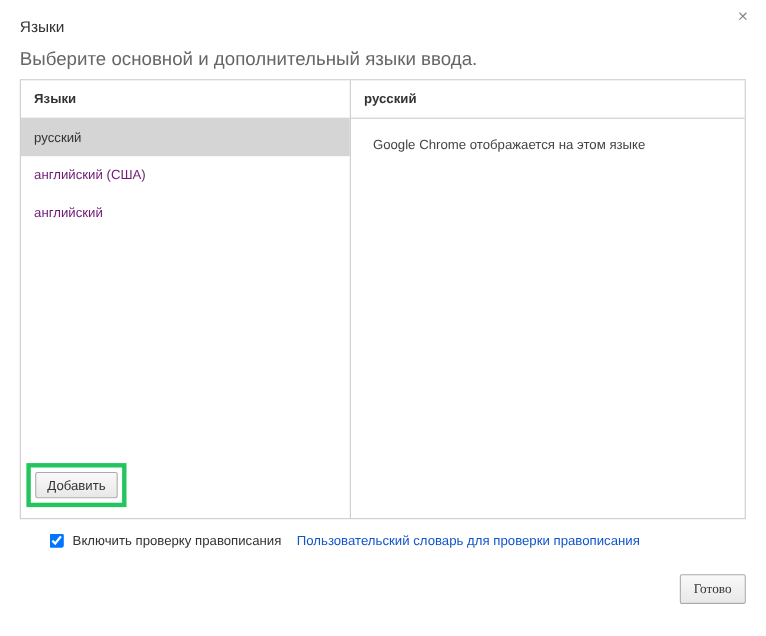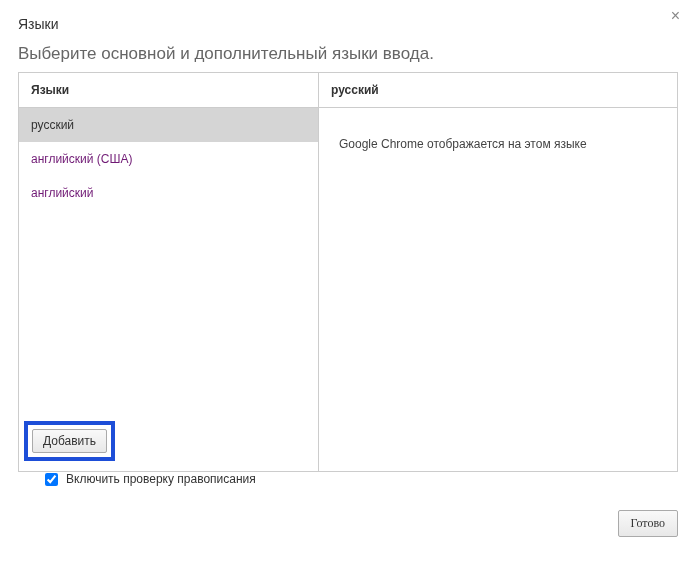--- a/index.html
+++ b/index.html
@@ -100,7 +100,7 @@
     .info-line {
       font-size: 12px;
       color: #444;
-      margin: 17px 0;
+      margin: 4px 0;
     }
     .footer-row {
       display: flex;

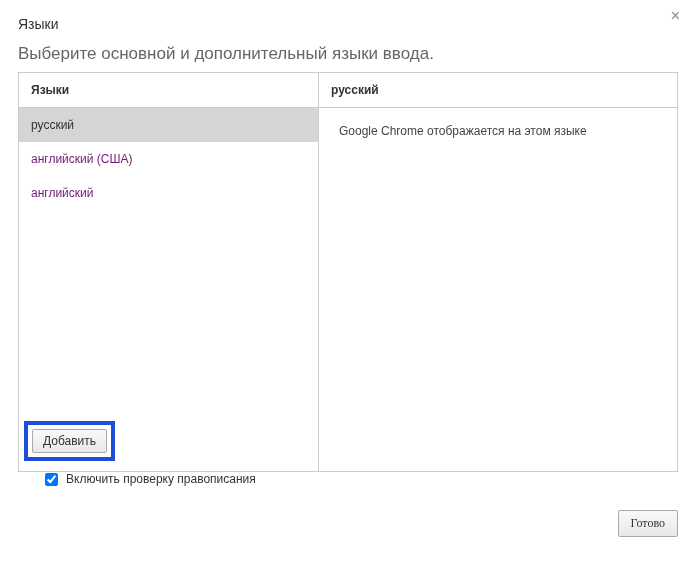--- a/index.html
+++ b/index.html
@@ -74,7 +74,7 @@
       padding: 10px 5px;
     }
     .add-highlight {
-      border: 4px solid #1d4ed8;
+      border: 4px solid #22c55e;
       display: inline-block;
       padding: 4px;
     }

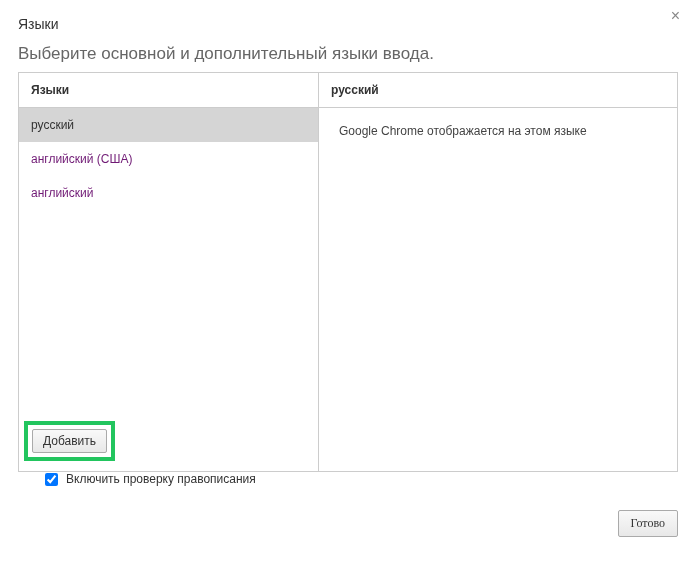--- a/index.html
+++ b/index.html
@@ -106,6 +106,7 @@
       display: flex;
       align-items: center;
       gap: 8px;
+      margin-top: 12px;
       padding-left: 27px;
     }
     .footer-row input[type="checkbox"] {

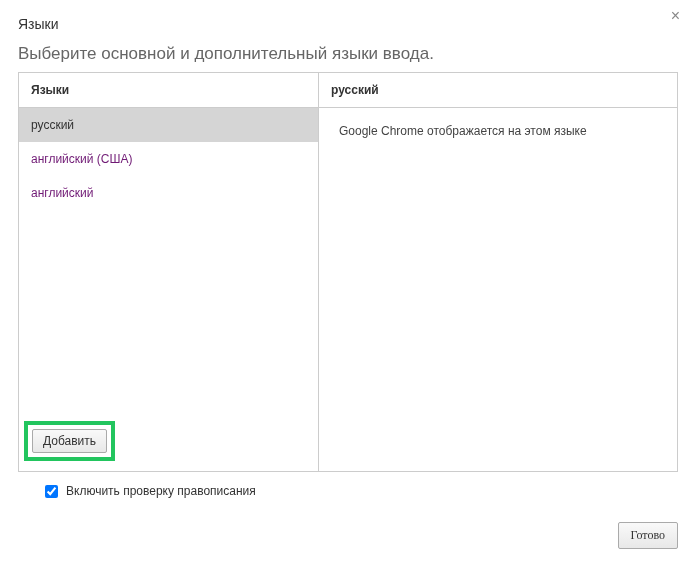--- a/index.html
+++ b/index.html
@@ -172,6 +172,7 @@
   <div class="footer-row">
     <input type="checkbox" checked="" style="">
     <span class="checkbox-label">Включить проверку правописания</span>
+    <span class="link">Пользовательский словарь для проверки правописания</span>
   </div>
 
   <div class="done-row">

